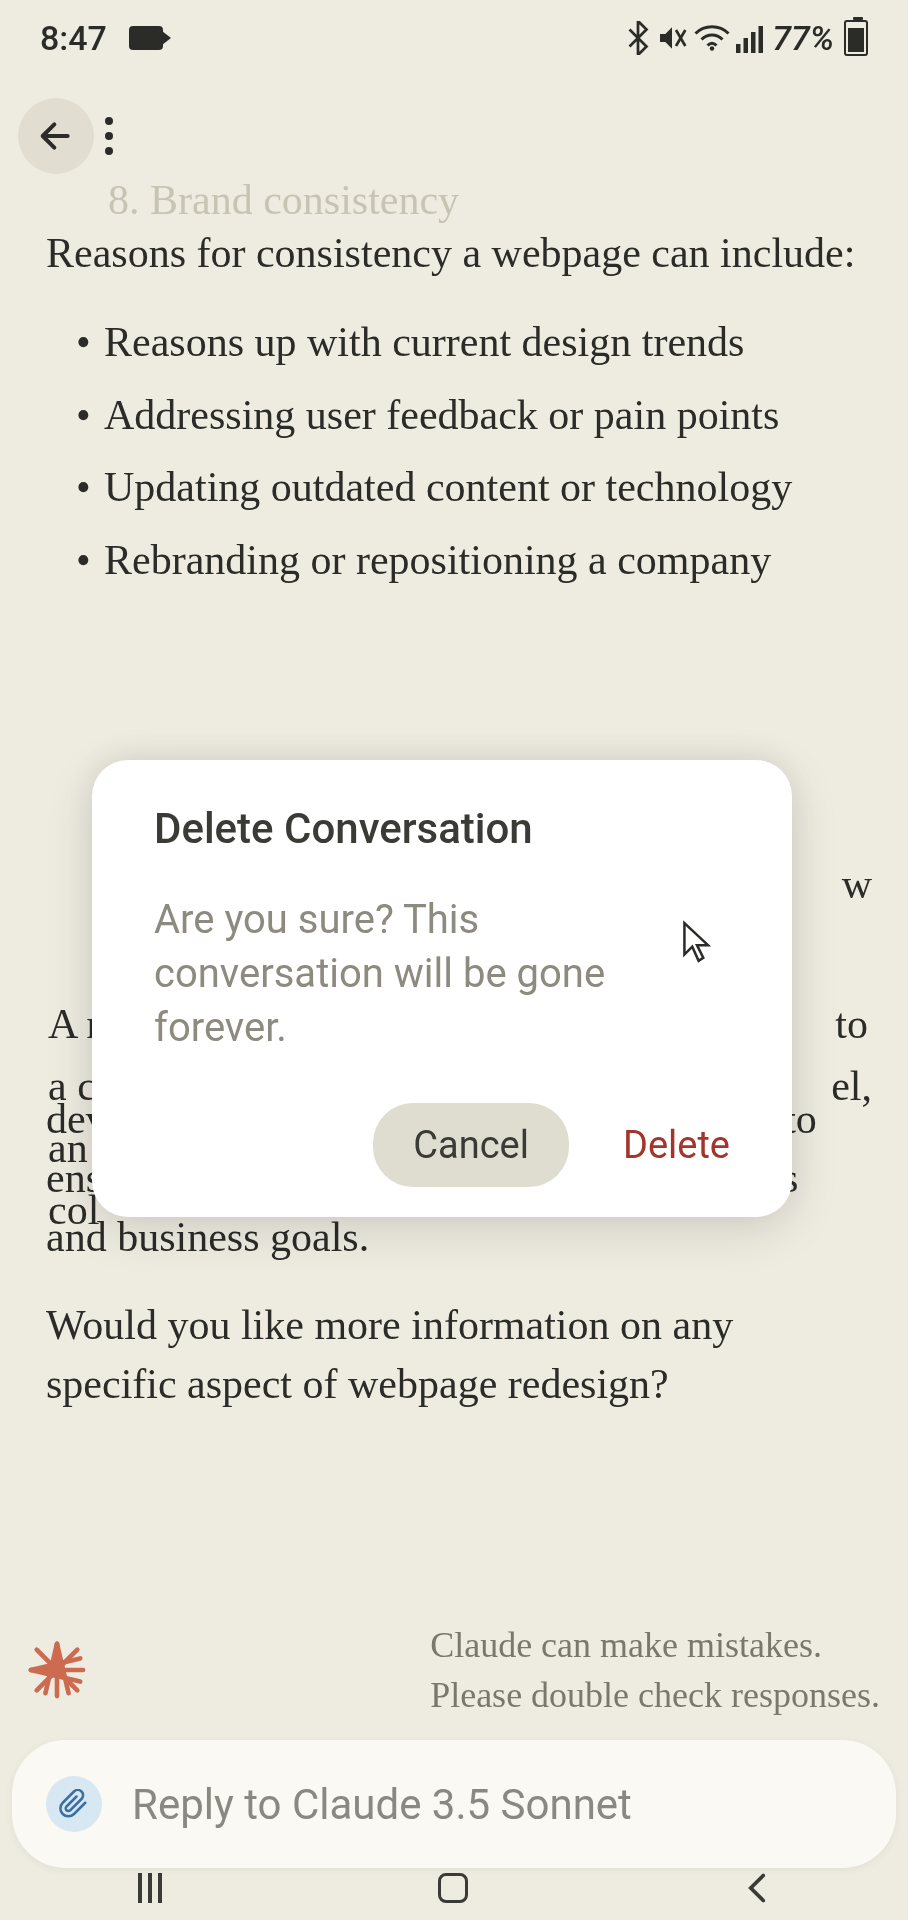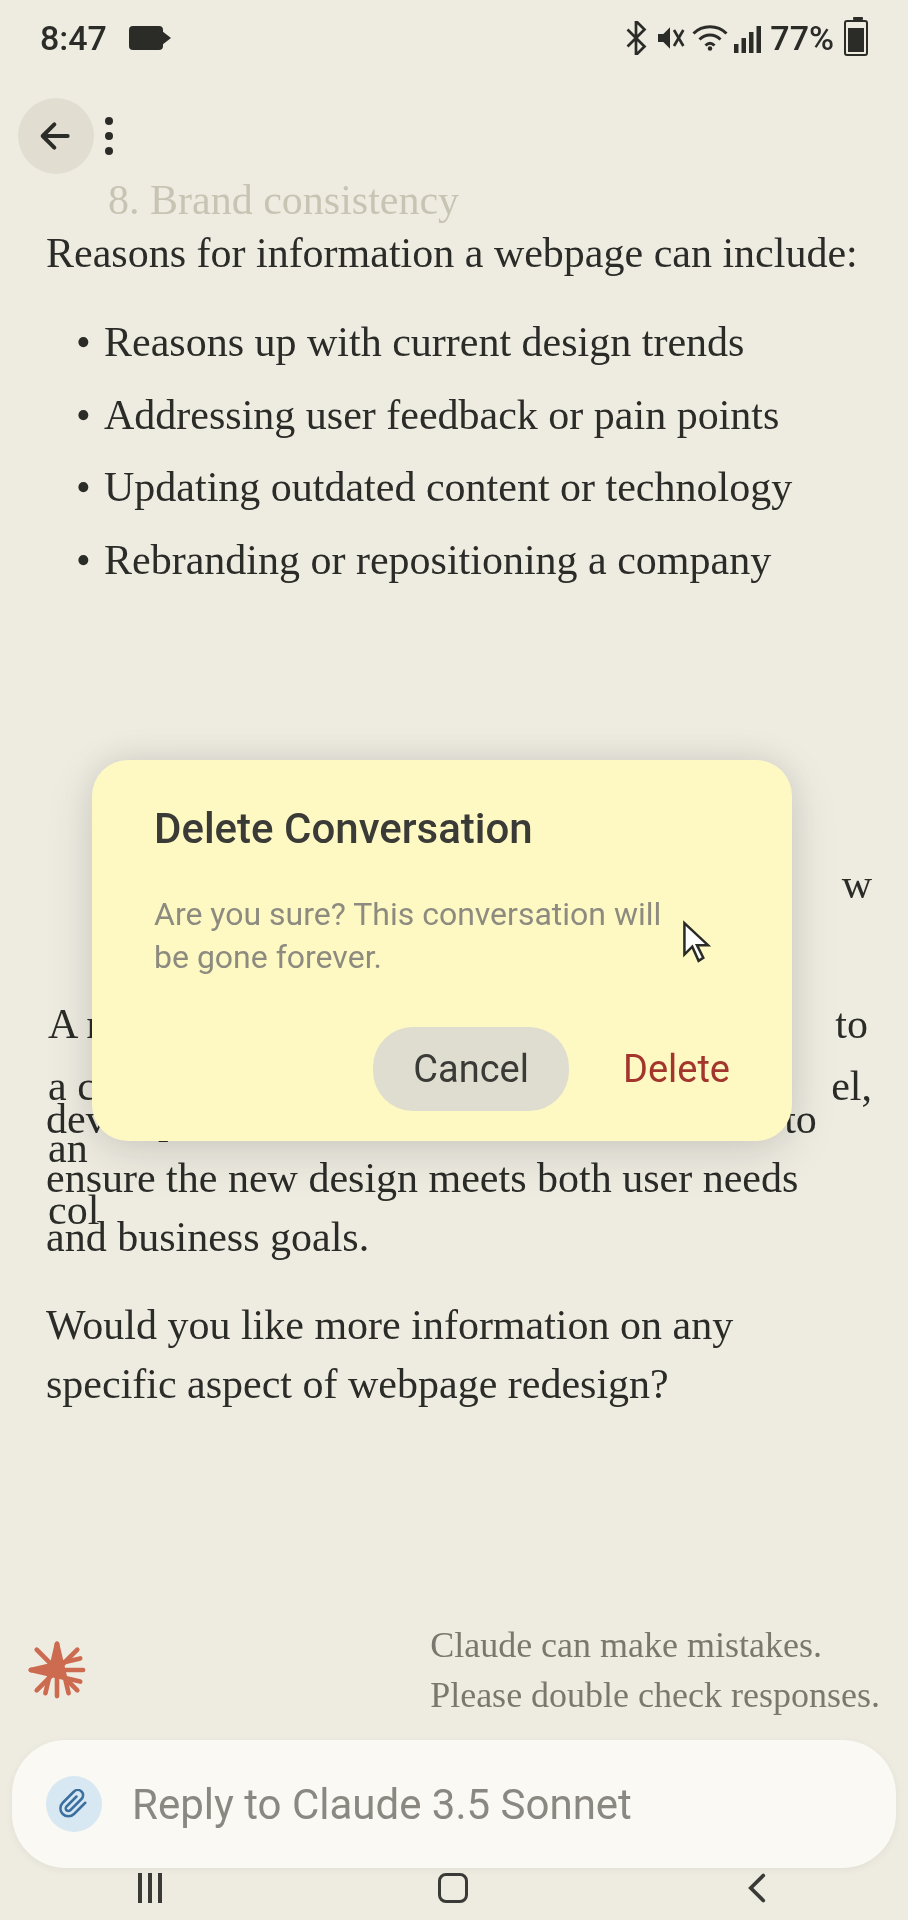--- a/index.html
+++ b/index.html
@@ -22,7 +22,7 @@
     color: #2b2b28;
   }
   .status-left { display: flex; align-items: center; gap: 22px; }
-  .status-right { display: flex; align-items: center; gap: 6px; }
+  .status-right { display: flex; align-items: center; gap: 6px; font-style: italic; }
   .cam-icon {
     width: 34px; height: 24px; background: #2b2b28; border-radius: 4px;
     position: relative;

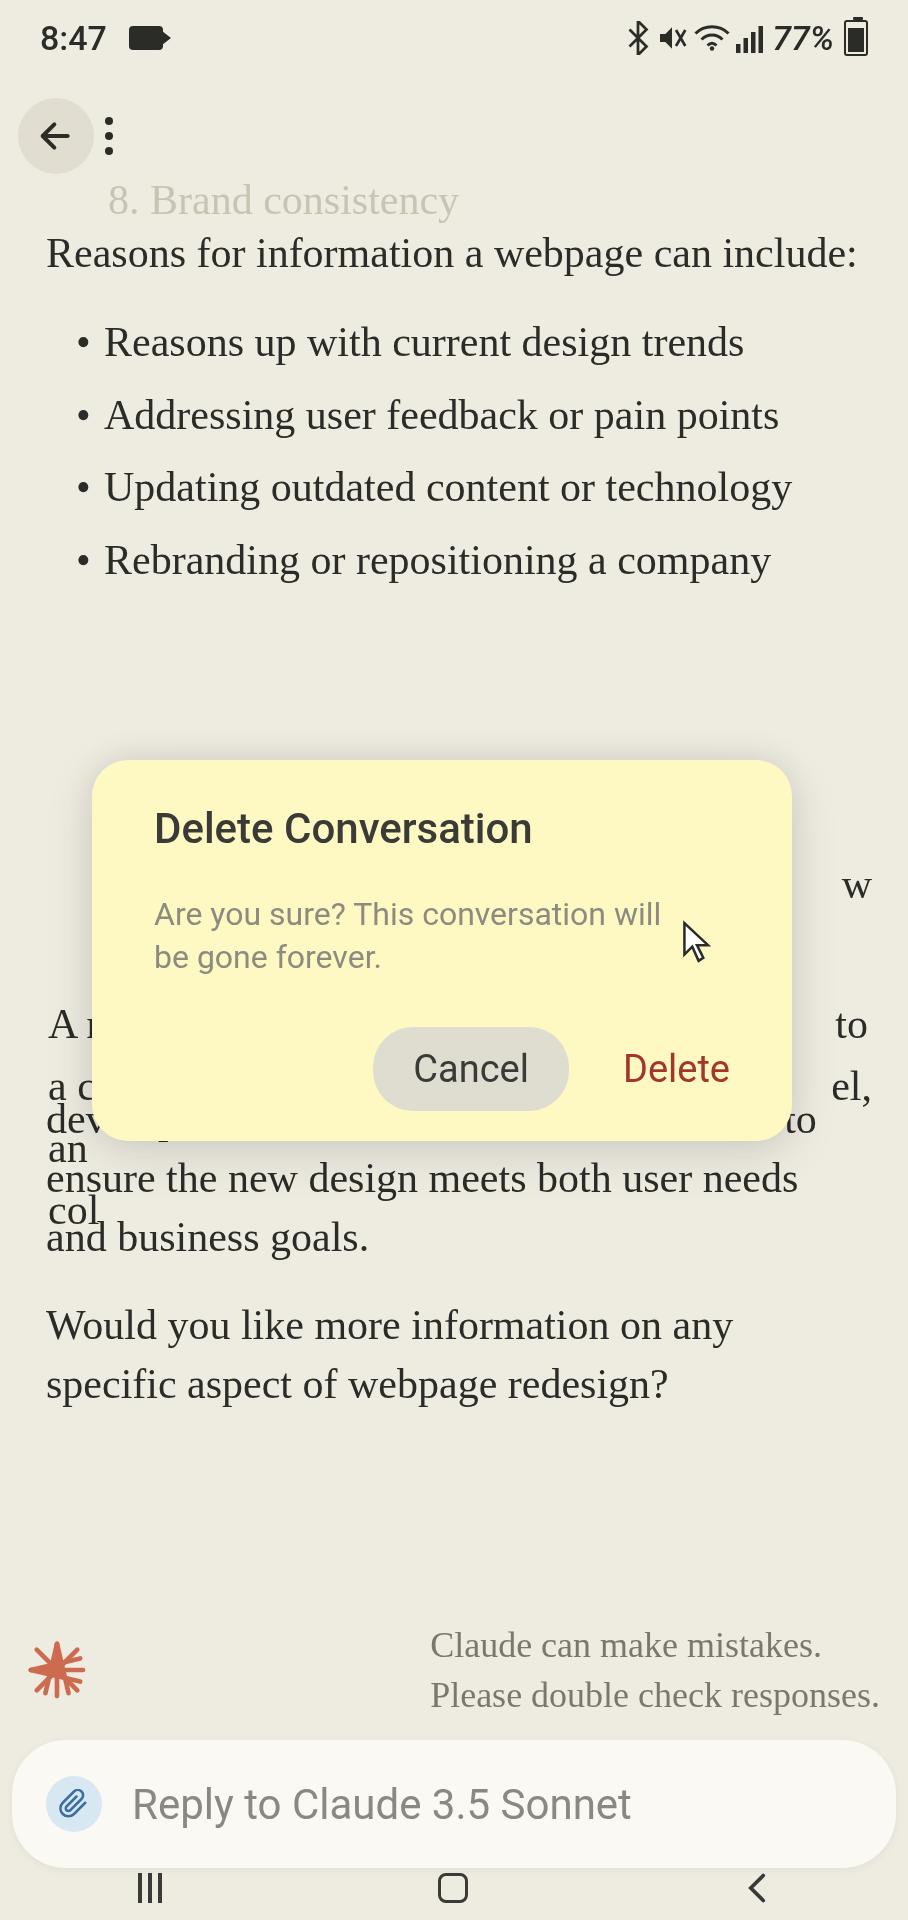--- a/index.html
+++ b/index.html
@@ -254,7 +254,7 @@
 </div>
 
 <div class="content">
-  <p>Reasons for information a webpage can include:</p>
+  <p>Reasons for consistency a webpage can include:</p>
   <ul>
     <li>Reasons up with current design trends</li>
     <li>Addressing user feedback or pain points</li>

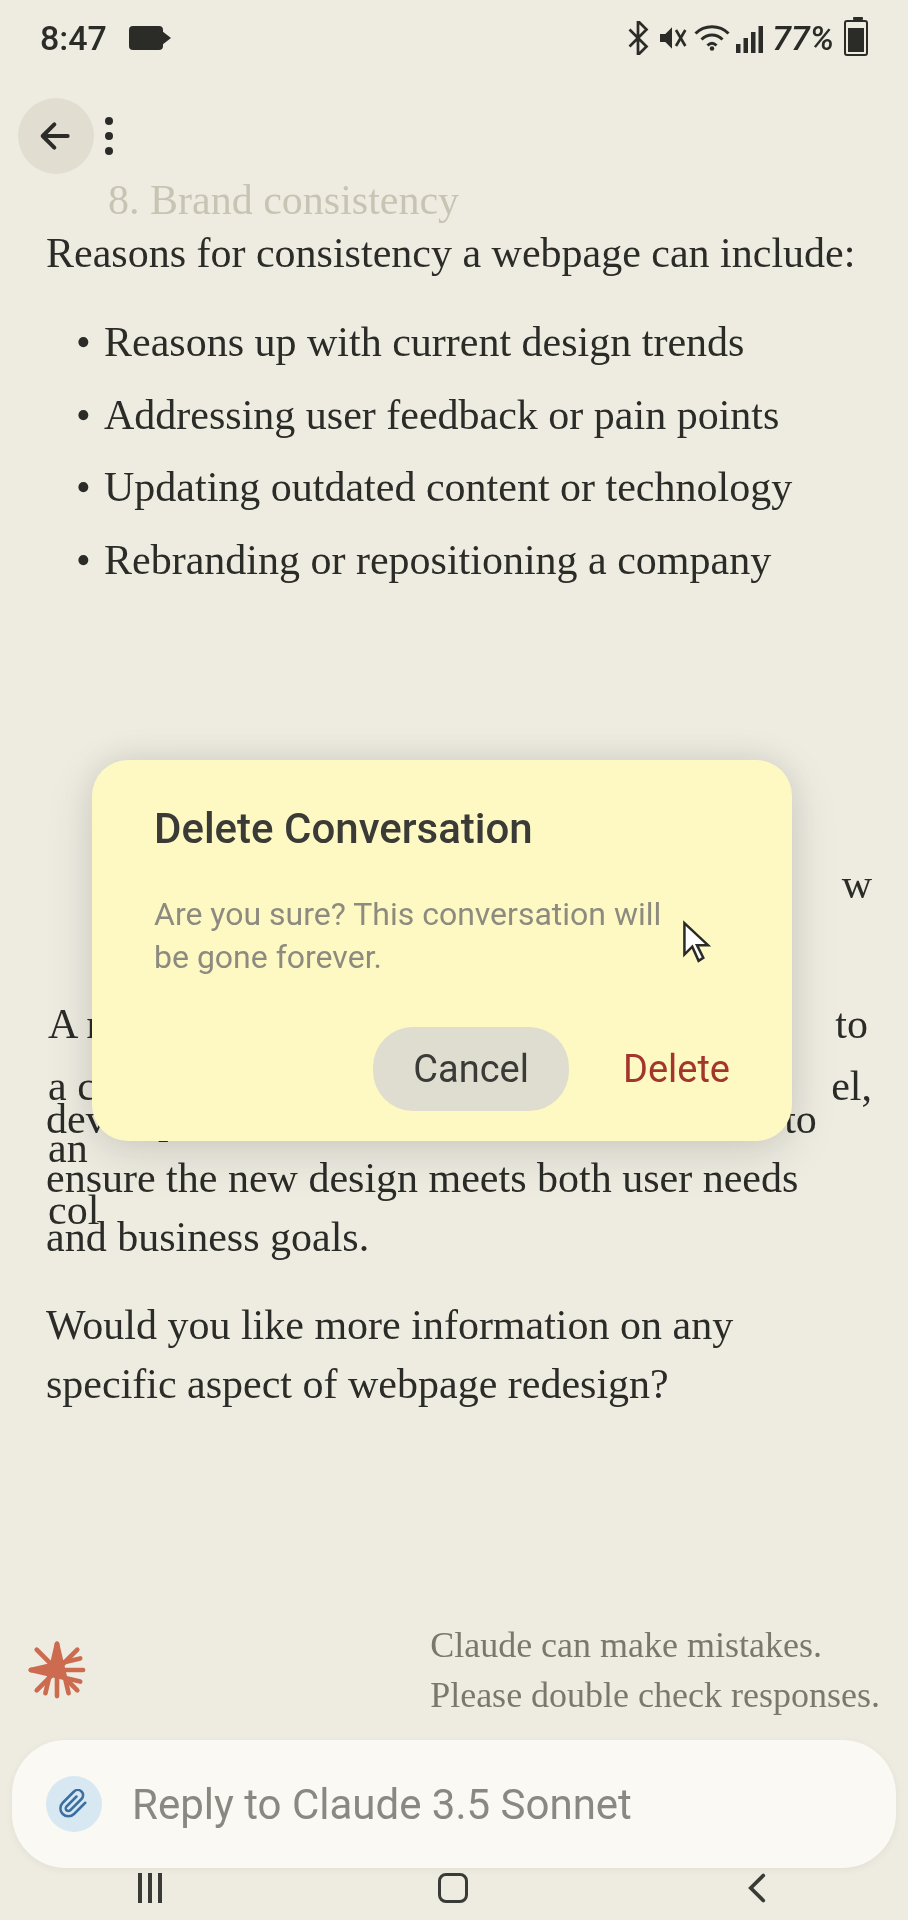--- a/index.html
+++ b/index.html
@@ -97,7 +97,7 @@
     position: absolute;
     top: 760px; left: 92px;
     width: 700px;
-    background: #fef9c3;
+    background: #ffffff;
     border-radius: 36px;
     padding: 44px 36px 30px 62px;
     box-shadow: 0 12px 50px rgba(0,0,0,0.12), 0 -4px 30px rgba(0,0,0,0.06);

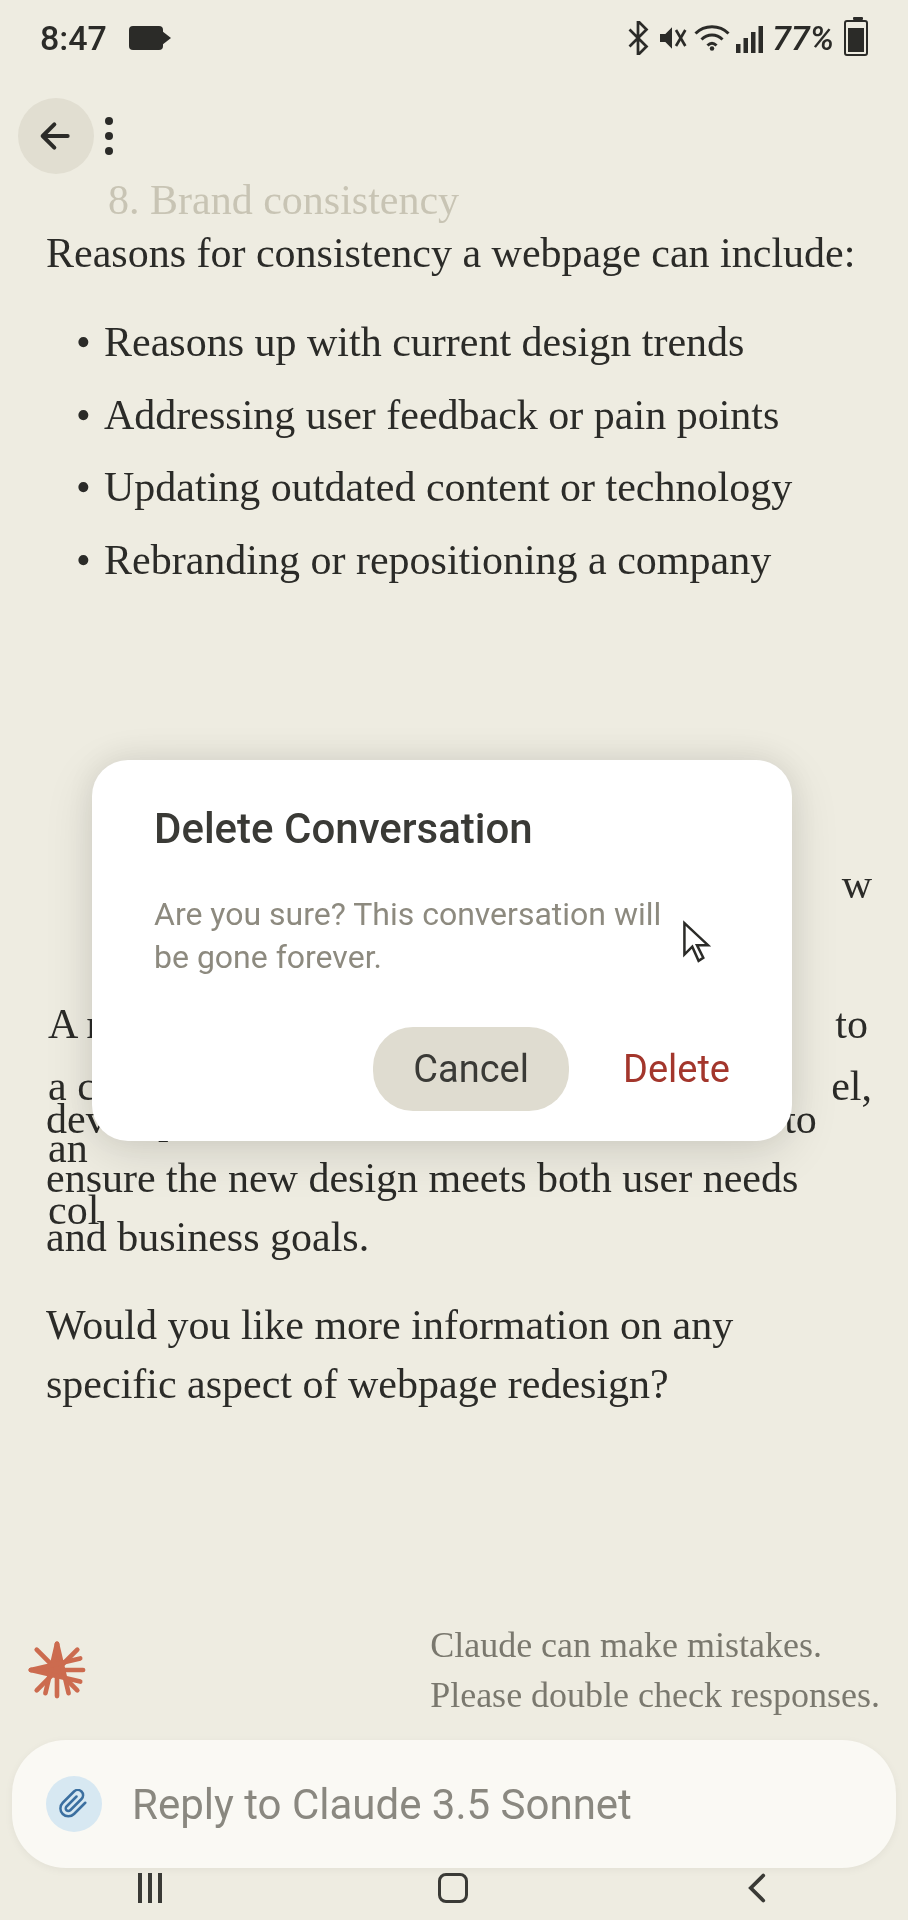--- a/index.html
+++ b/index.html
@@ -111,7 +111,7 @@
     margin-bottom: 40px;
   }
   .modal-body {
-    font-size: 32px;
+    font-size: 40px;
     color: #8d8a7f;
     line-height: 1.35;
     margin-bottom: 48px;

